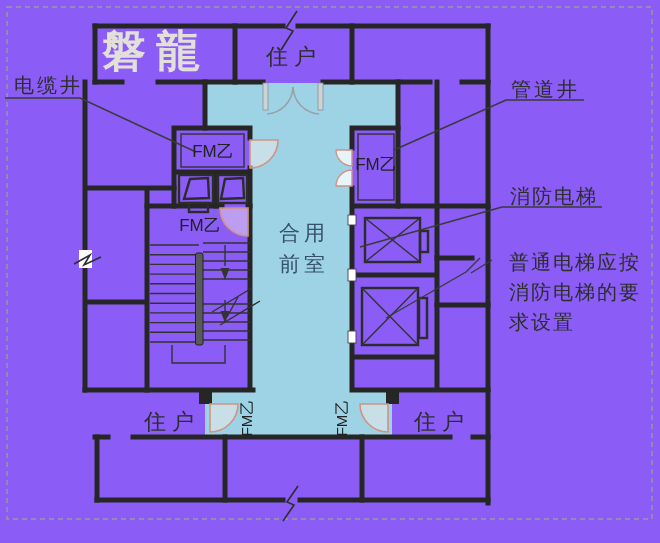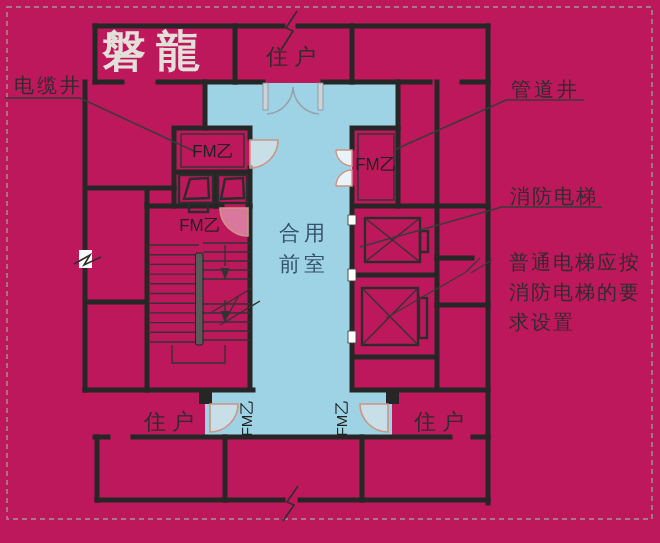--- a/index.html
+++ b/index.html
@@ -3,7 +3,7 @@
 <meta charset="utf-8">
 <style>
   html,body{margin:0;padding:0;background:#ffffff;}
-  .stage{position:relative;width:660px;height:543px;background:#be185d;overflow:hidden;
+  .stage{position:relative;width:660px;height:543px;background:#8b5cf6;overflow:hidden;
          font-family:"Liberation Sans","DejaVu Sans",sans-serif;}
   svg{position:absolute;left:0;top:0;}
   .wall{stroke:#262626;stroke-width:5;fill:none;stroke-linecap:square;}

